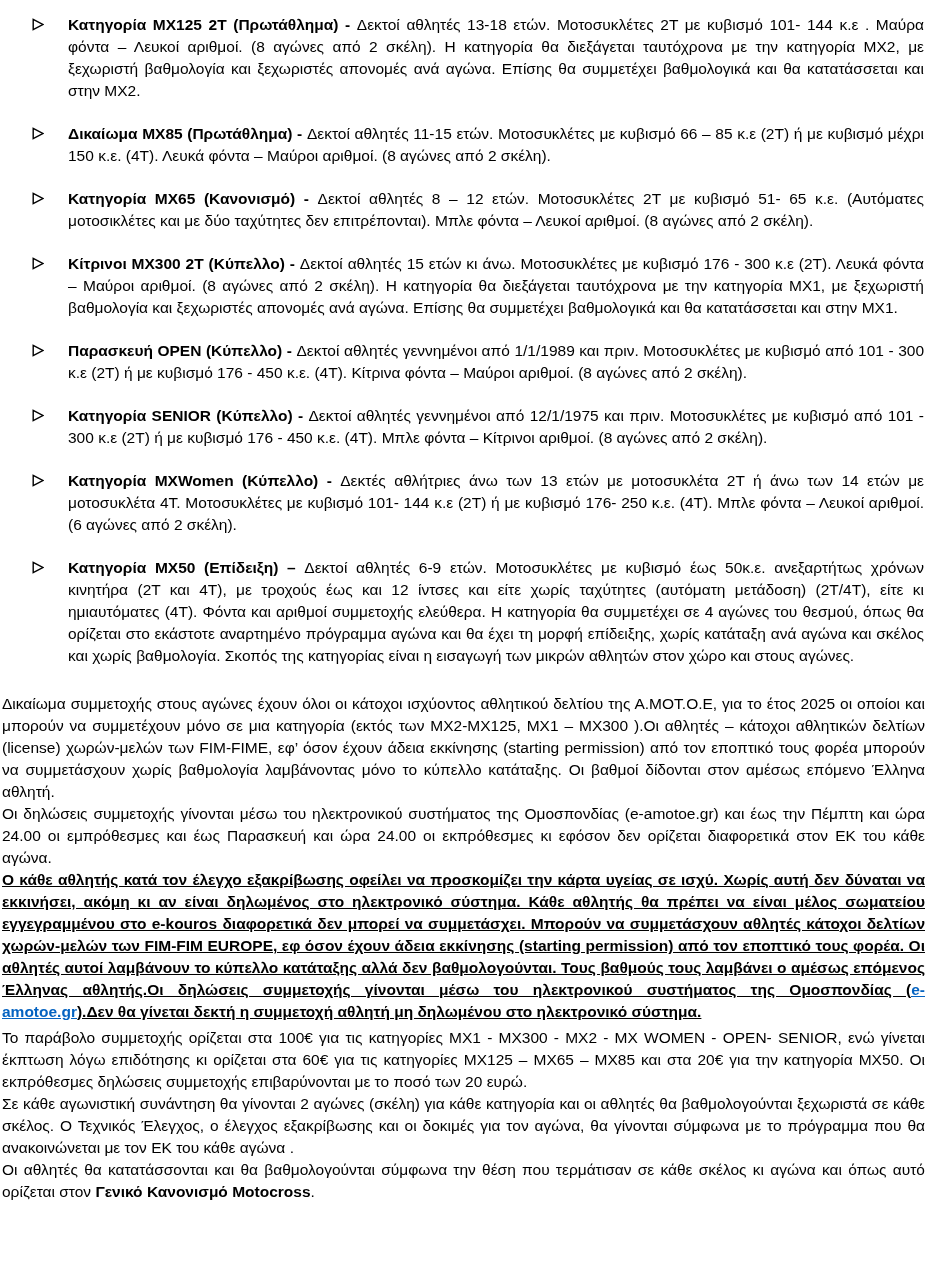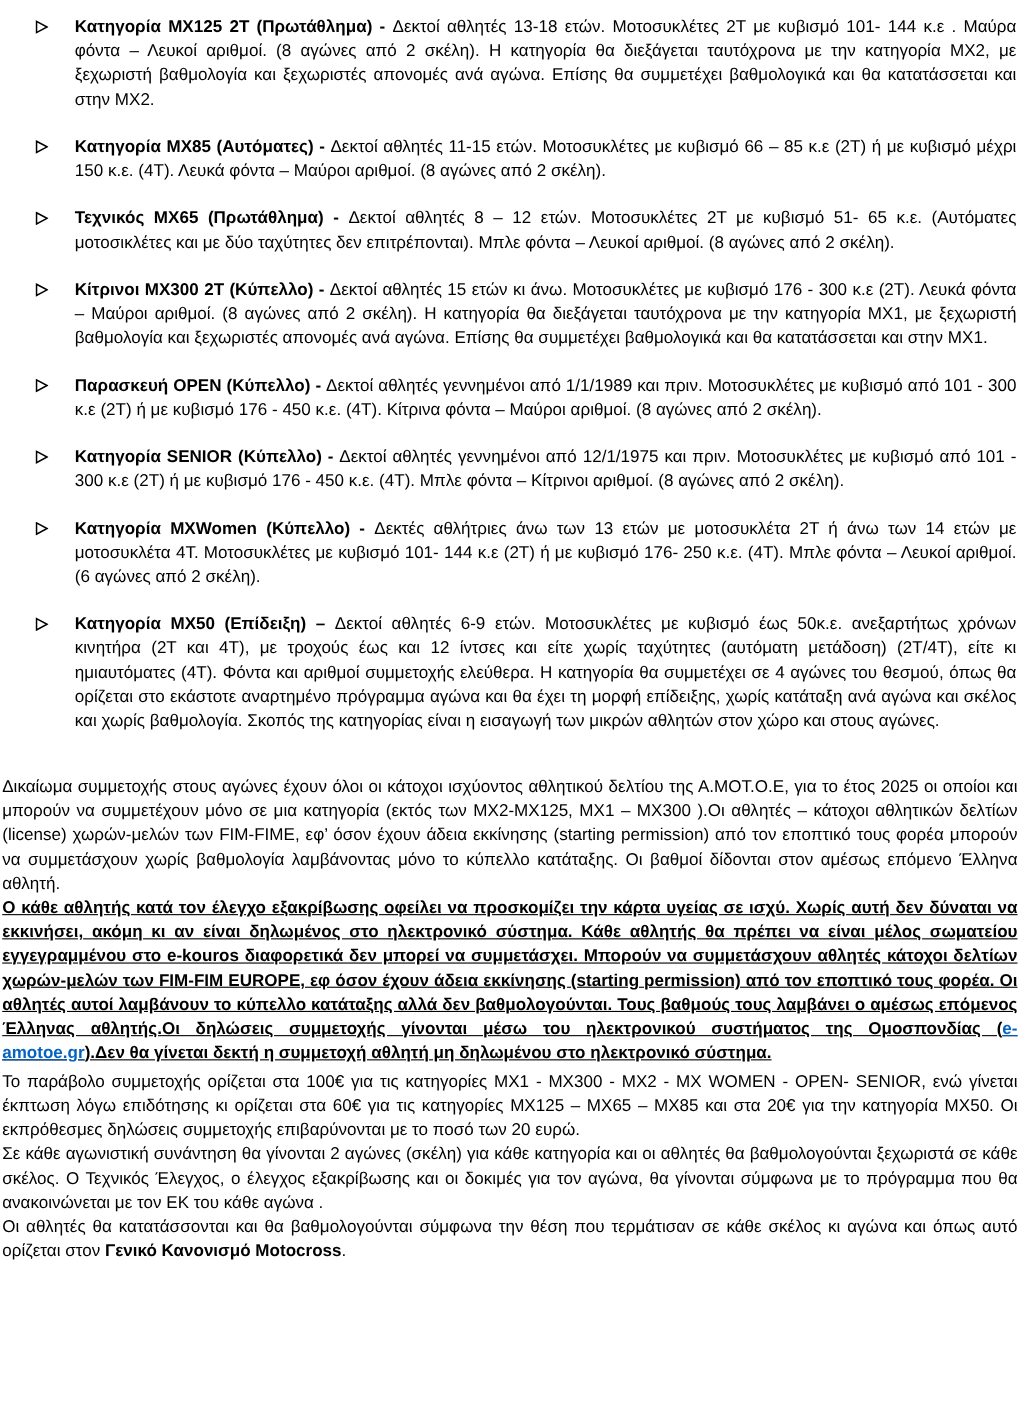--- a/index.html
+++ b/index.html
@@ -21,7 +21,7 @@
   }
   ul.cats {
     list-style: none;
-    margin: 0 0 38px 0;
+    margin: 0 0 26px 0;
     padding: 0;
   }
   ul.cats li {

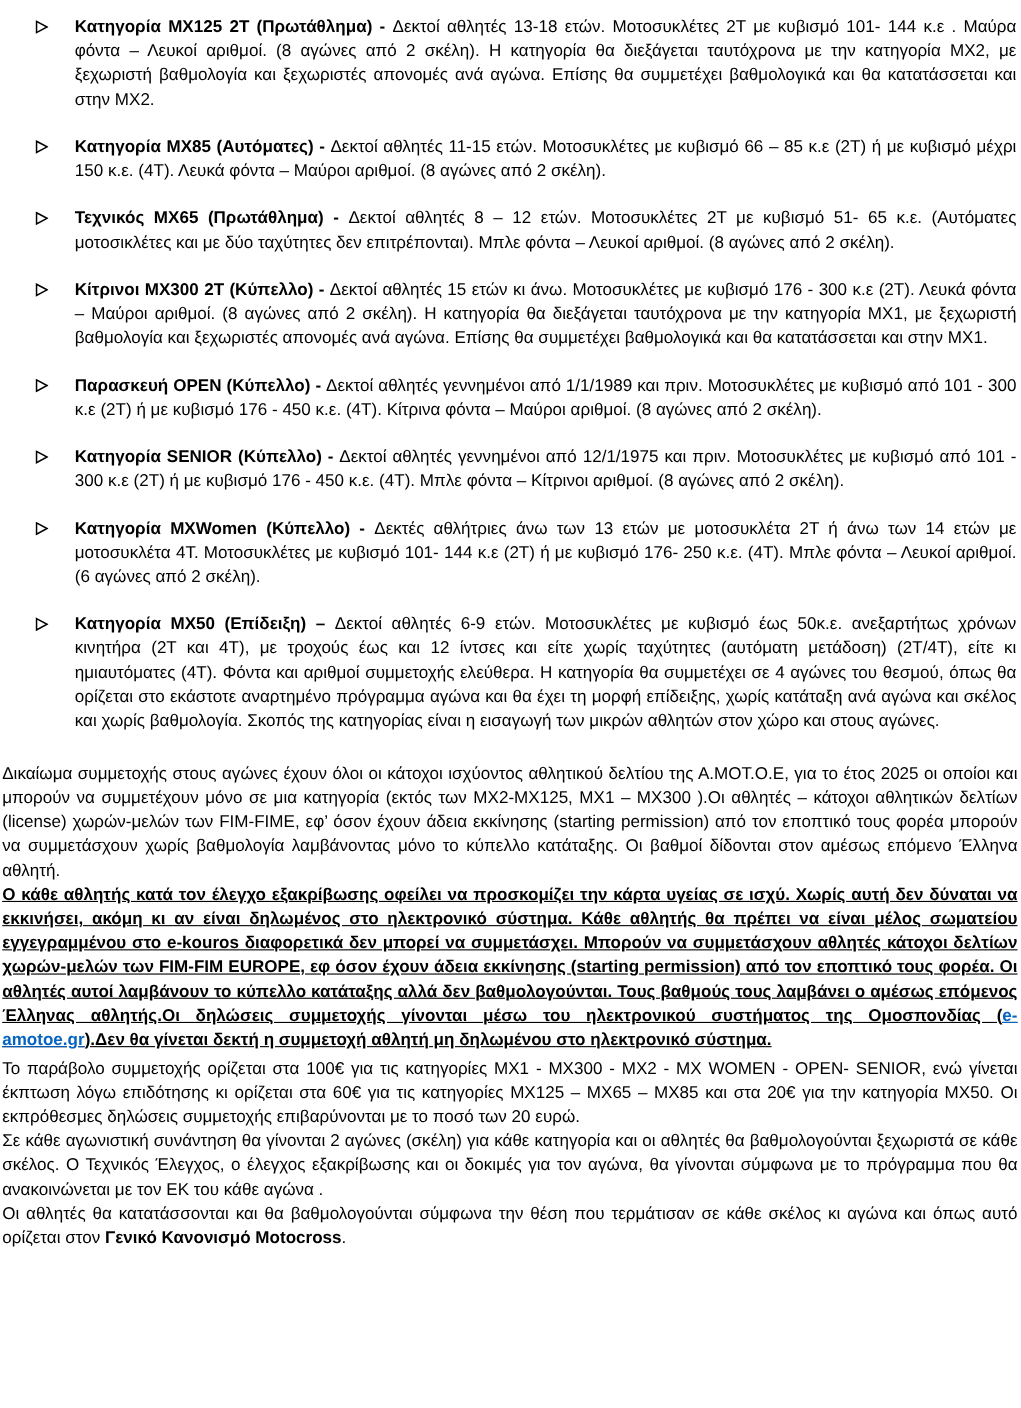--- a/index.html
+++ b/index.html
@@ -77,7 +77,7 @@
             <path d="M1.2 1.4 L10.8 6.5 L1.2 11.6 Z" fill="#ffffff" stroke="#000000" stroke-width="1.4" stroke-linejoin="miter"></path>
           </svg>
         </span>
-      <span class="cat-title">Κατηγορία MX85 (Αυτόματες) - </span><span>Δεκτοί αθλητές 11-15 ετών. Μοτοσυκλέτες με κυβισμό 66 – 85 κ.ε (2Τ) ή με κυβισμό μέχρι 150 κ.ε. (4Τ). Λευκά φόντα – Μαύροι αριθμοί. (8 αγώνες από 2 σκέλη).</span>
+      <span class="cat-title">Δικαίωμα MX85 (Πρωτάθλημα) - </span><span>Δεκτοί αθλητές 11-15 ετών. Μοτοσυκλέτες με κυβισμό 66 – 85 κ.ε (2Τ) ή με κυβισμό μέχρι 150 κ.ε. (4Τ). Λευκά φόντα – Μαύροι αριθμοί. (8 αγώνες από 2 σκέλη).</span>
     </li>
 
     <li>

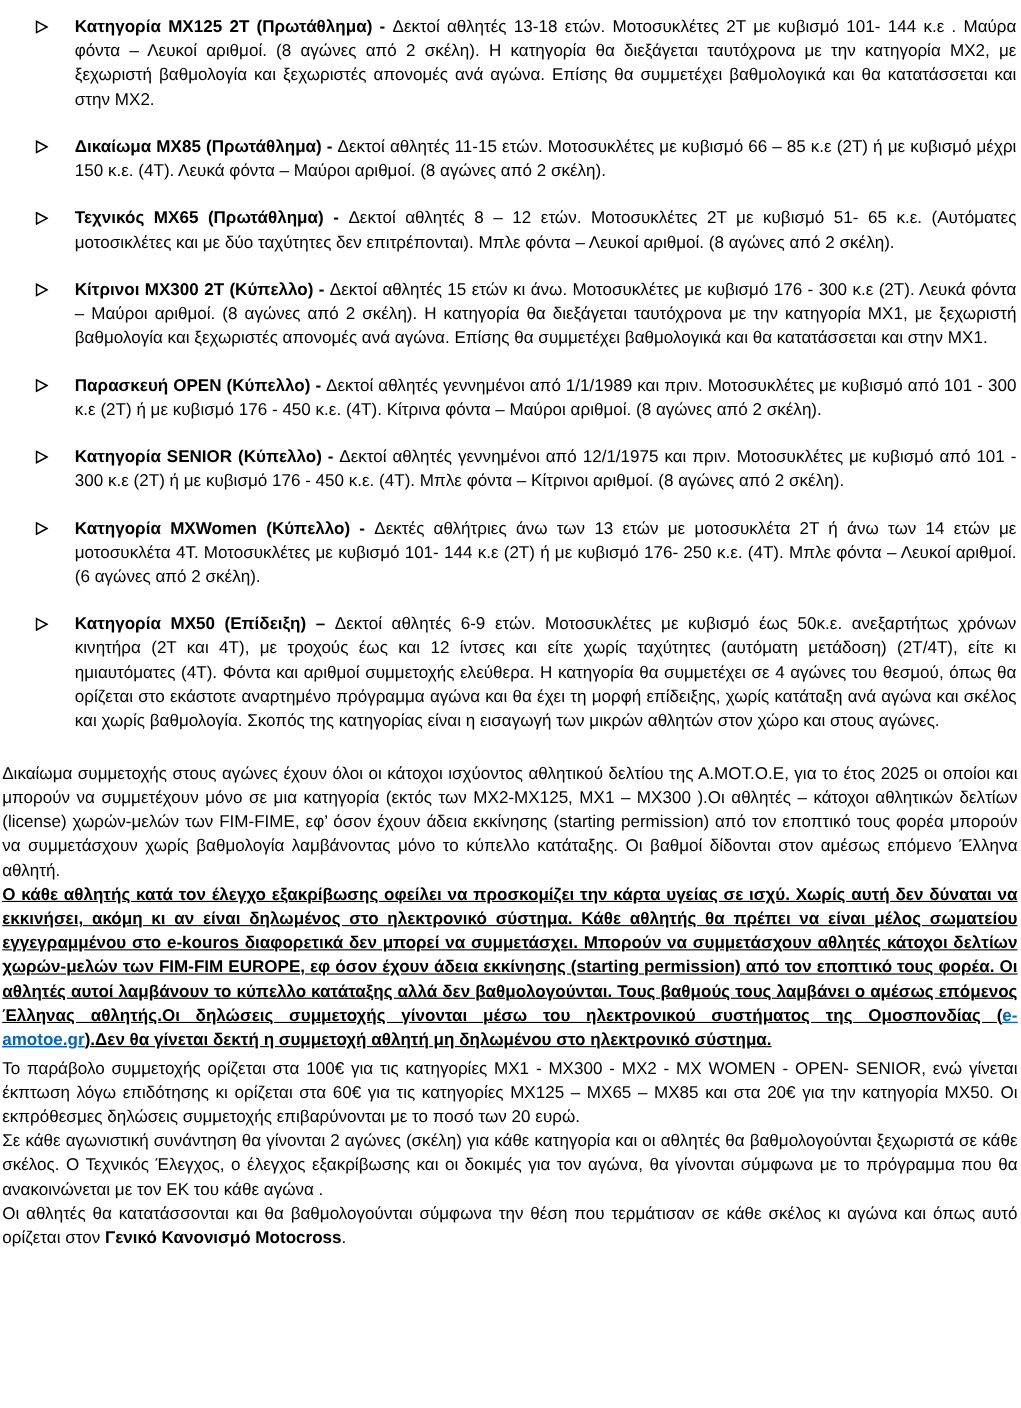--- a/index.html
+++ b/index.html
@@ -86,7 +86,7 @@
             <path d="M1.2 1.4 L10.8 6.5 L1.2 11.6 Z" fill="#ffffff" stroke="#000000" stroke-width="1.4" stroke-linejoin="miter"></path>
           </svg>
         </span>
-      <span class="cat-title">Τεχνικός MX65 (Πρωτάθλημα) - </span><span>Δεκτοί αθλητές 8 – 12 ετών. Μοτοσυκλέτες 2T με κυβισμό 51- 65 κ.ε. (Αυτόματες μοτοσικλέτες και με δύο ταχύτητες δεν επιτρέπονται). Μπλε φόντα – Λευκοί αριθμοί. (8 αγώνες από 2 σκέλη).</span>
+      <span class="cat-title">Κατηγορία MX65 (Κανονισμό) - </span><span>Δεκτοί αθλητές 8 – 12 ετών. Μοτοσυκλέτες 2T με κυβισμό 51- 65 κ.ε. (Αυτόματες μοτοσικλέτες και με δύο ταχύτητες δεν επιτρέπονται). Μπλε φόντα – Λευκοί αριθμοί. (8 αγώνες από 2 σκέλη).</span>
     </li>
 
     <li>

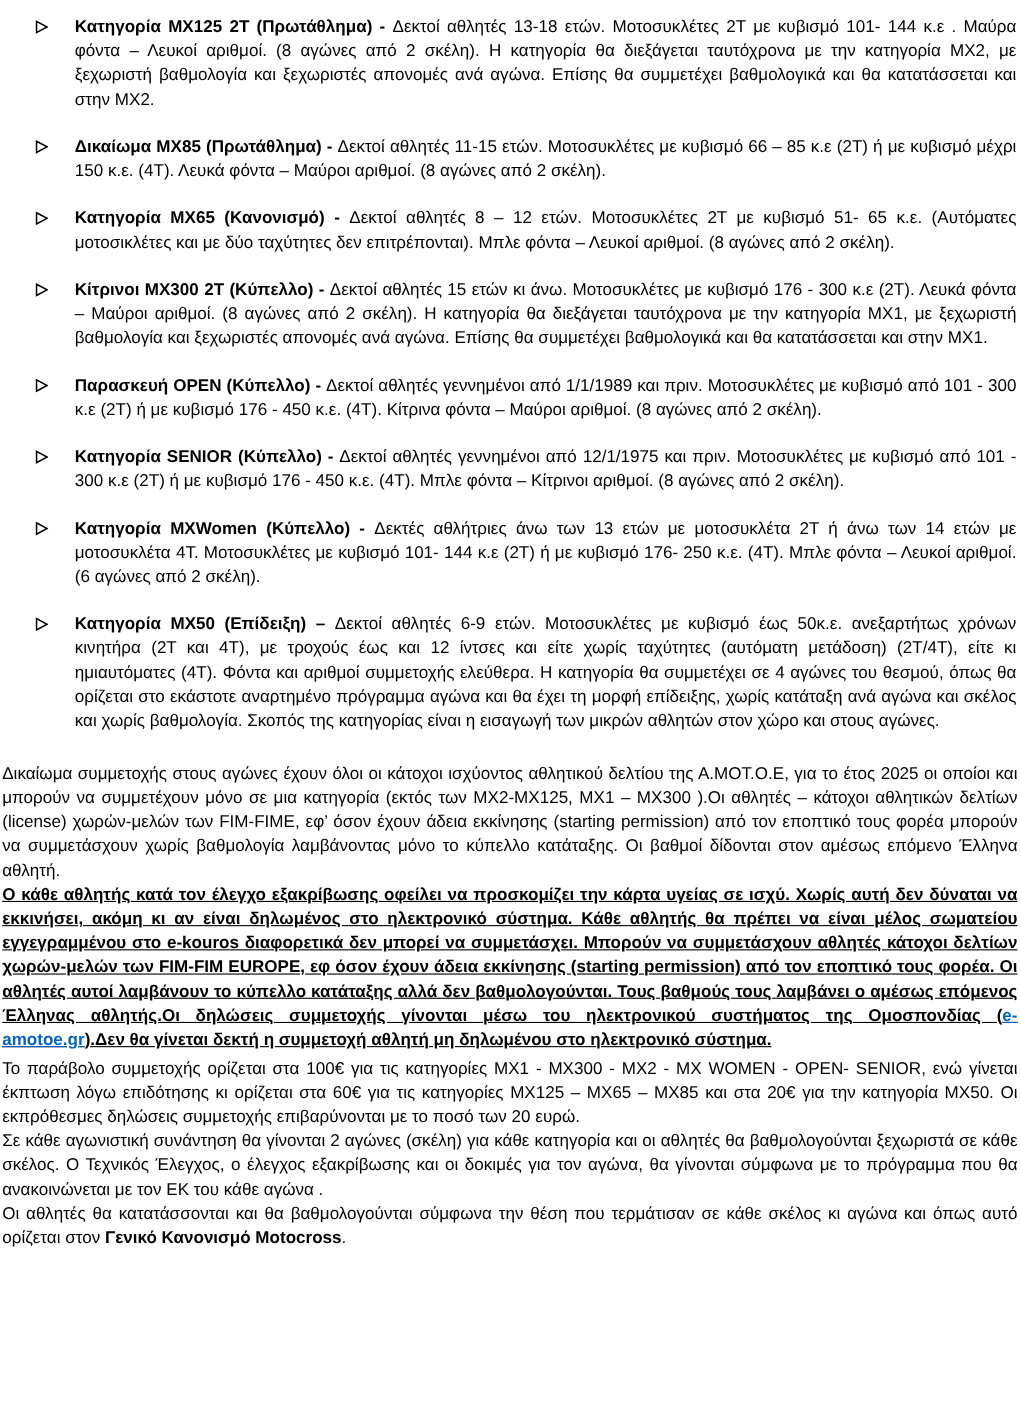--- a/index.html
+++ b/index.html
@@ -138,6 +138,7 @@
 
   <p class="para">Δικαίωμα συμμετοχής στους αγώνες έχουν όλοι οι κάτοχοι ισχύοντος αθλητικού δελτίου της Α.ΜΟΤ.Ο.Ε, για το έτος 2025 οι οποίοι και μπορούν να συμμετέχουν μόνο σε μια κατηγορία (εκτός των MX2-MX125, MX1 – MX300 ).Οι  αθλητές – κάτοχοι αθλητικών δελτίων (license) χωρών-μελών των FIM-FIME, εφ’ όσον έχουν άδεια εκκίνησης (starting permission) από τον εποπτικό τους φορέα μπορούν να συμμετάσχουν χωρίς βαθμολογία λαμβάνοντας μόνο το κύπελλο κατάταξης.  Οι βαθμοί δίδονται στον αμέσως επόμενο Έλληνα αθλητή.</p>
 
+  <p class="para">Οι δηλώσεις συμμετοχής γίνονται μέσω του ηλεκτρονικού συστήματος της Ομοσπονδίας (e-amotoe.gr) και έως την Πέμπτη και ώρα 24.00 οι εμπρόθεσμες και έως Παρασκευή και ώρα 24.00 οι εκπρόθεσμες κι εφόσον δεν ορίζεται διαφορετικά στον ΕΚ του κάθε αγώνα.</p>
 
   <p class="para bold-underline"><span>Ο κάθε αθλητής κατά τον έλεγχο εξακρίβωσης οφείλει να προσκομίζει την κάρτα υγείας σε ισχύ. Χωρίς αυτή δεν δύναται να εκκινήσει, ακόμη κι αν είναι δηλωμένος στο ηλεκτρονικό σύστημα. Κάθε αθλητής θα πρέπει να είναι μέλος σωματείου εγγεγραμμένου  στο e-kouros διαφορετικά  δεν  μπορεί  να  συμμετάσχει.  Μπορούν  να  συμμετάσχουν  αθλητές  κάτοχοι δελτίων χωρών-μελών των FIM-FIM EUROPE, εφ όσον έχουν άδεια εκκίνησης (starting permission) από τον εποπτικό τους φορέα.  Οι αθλητές αυτοί λαμβάνουν το κύπελλο κατάταξης αλλά δεν βαθμολογούνται. Τους βαθμούς τους λαμβάνει ο αμέσως  επόμενος  Έλληνας  αθλητής.Οι  δηλώσεις  συμμετοχής  γίνονται  μέσω  του  ηλεκτρονικού  συστήματος  της Ομοσπονδίας (</span><a class="link" href="#" style="color: rgb(5, 99, 193);">e-amotoe.gr</a><span>).Δεν θα γίνεται δεκτή η συμμετοχή αθλητή μη δηλωμένου στο ηλεκτρονικό σύστημα.</span></p>
 

